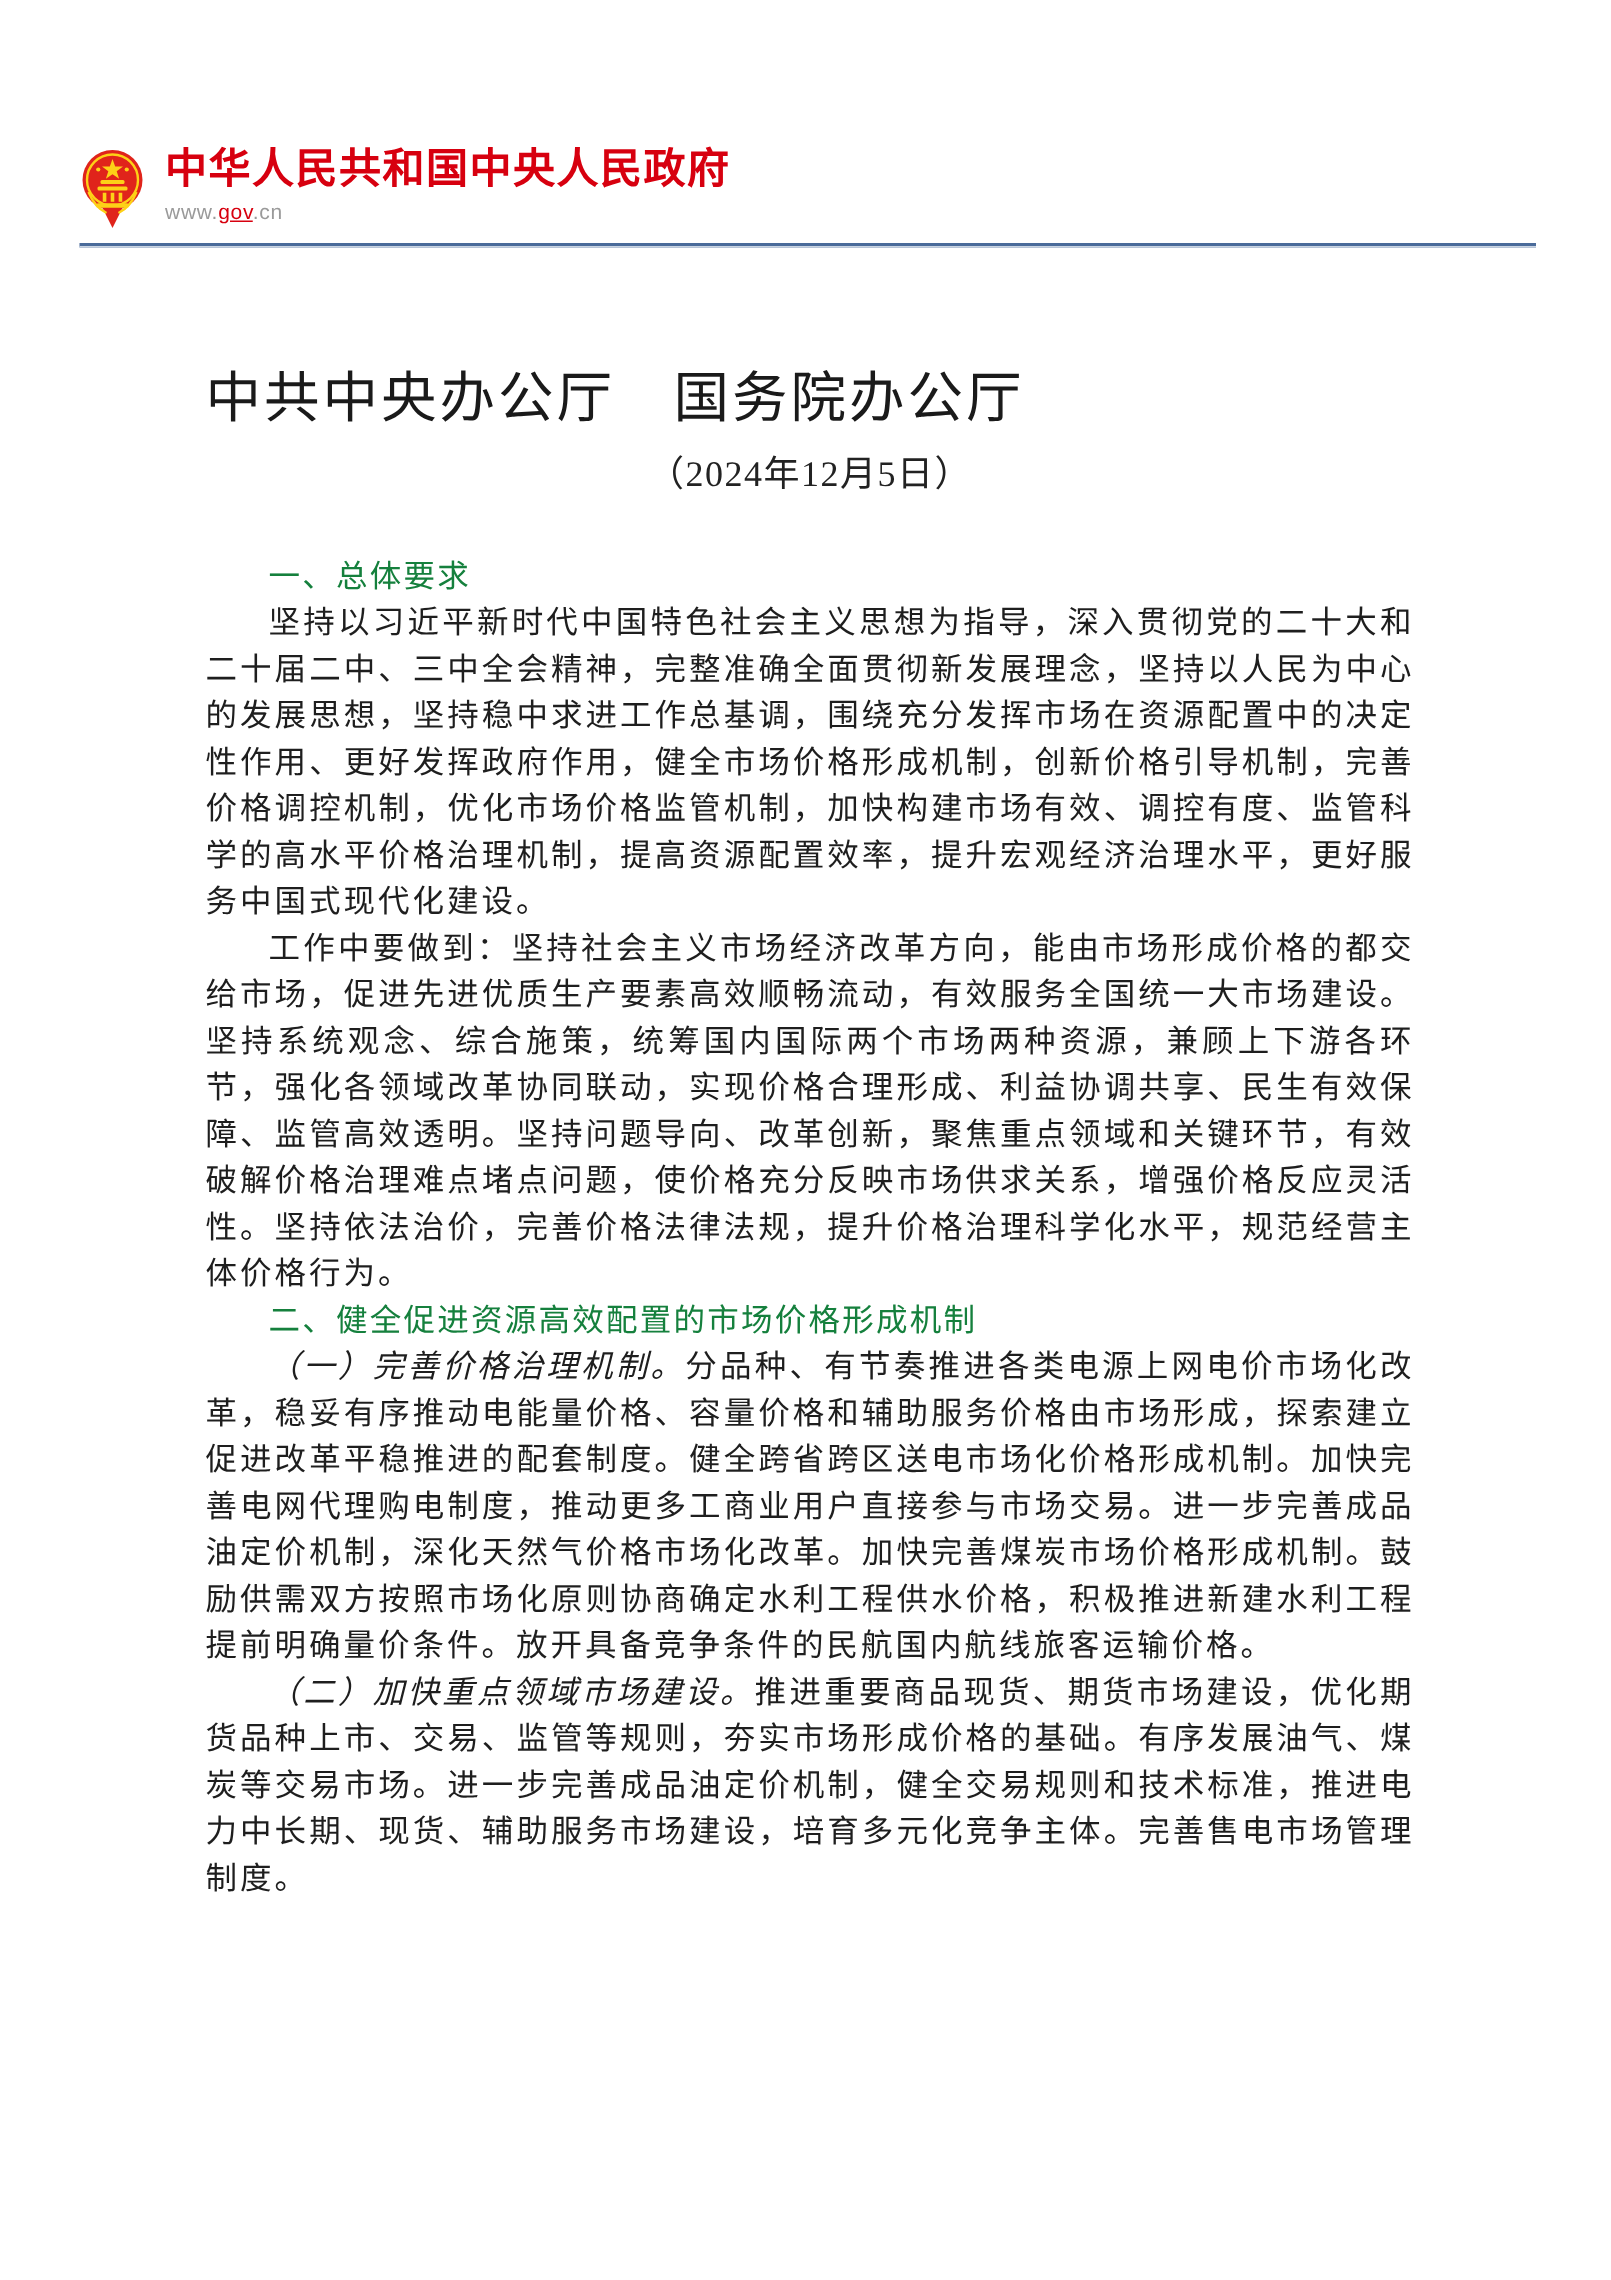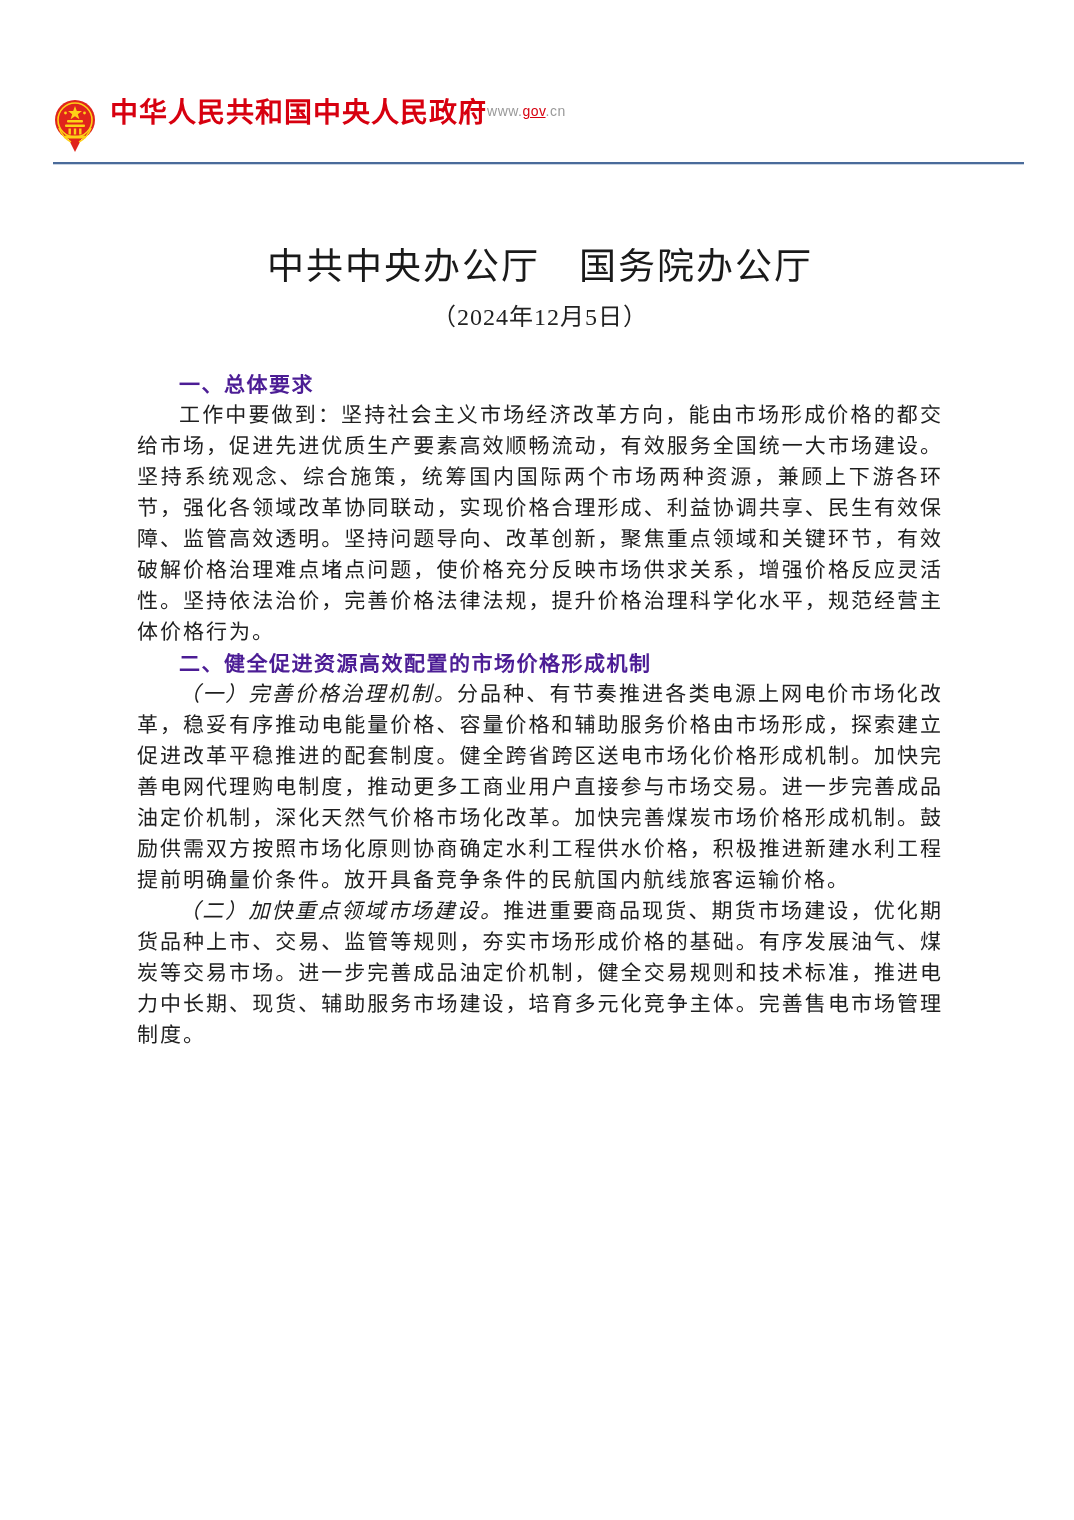--- a/index.html
+++ b/index.html
@@ -28,7 +28,7 @@
     height: 54px;
   }
   .emblem { width: 44px; height: 54px; flex: 0 0 auto; }
-  .brand-text { display: flex; flex-direction: row; }
+  .brand-text { display: flex; flex-direction: column; }
   .site-name {
     font-family: "Liberation Sans", "DejaVu Sans", sans-serif;
     font-weight: bold;

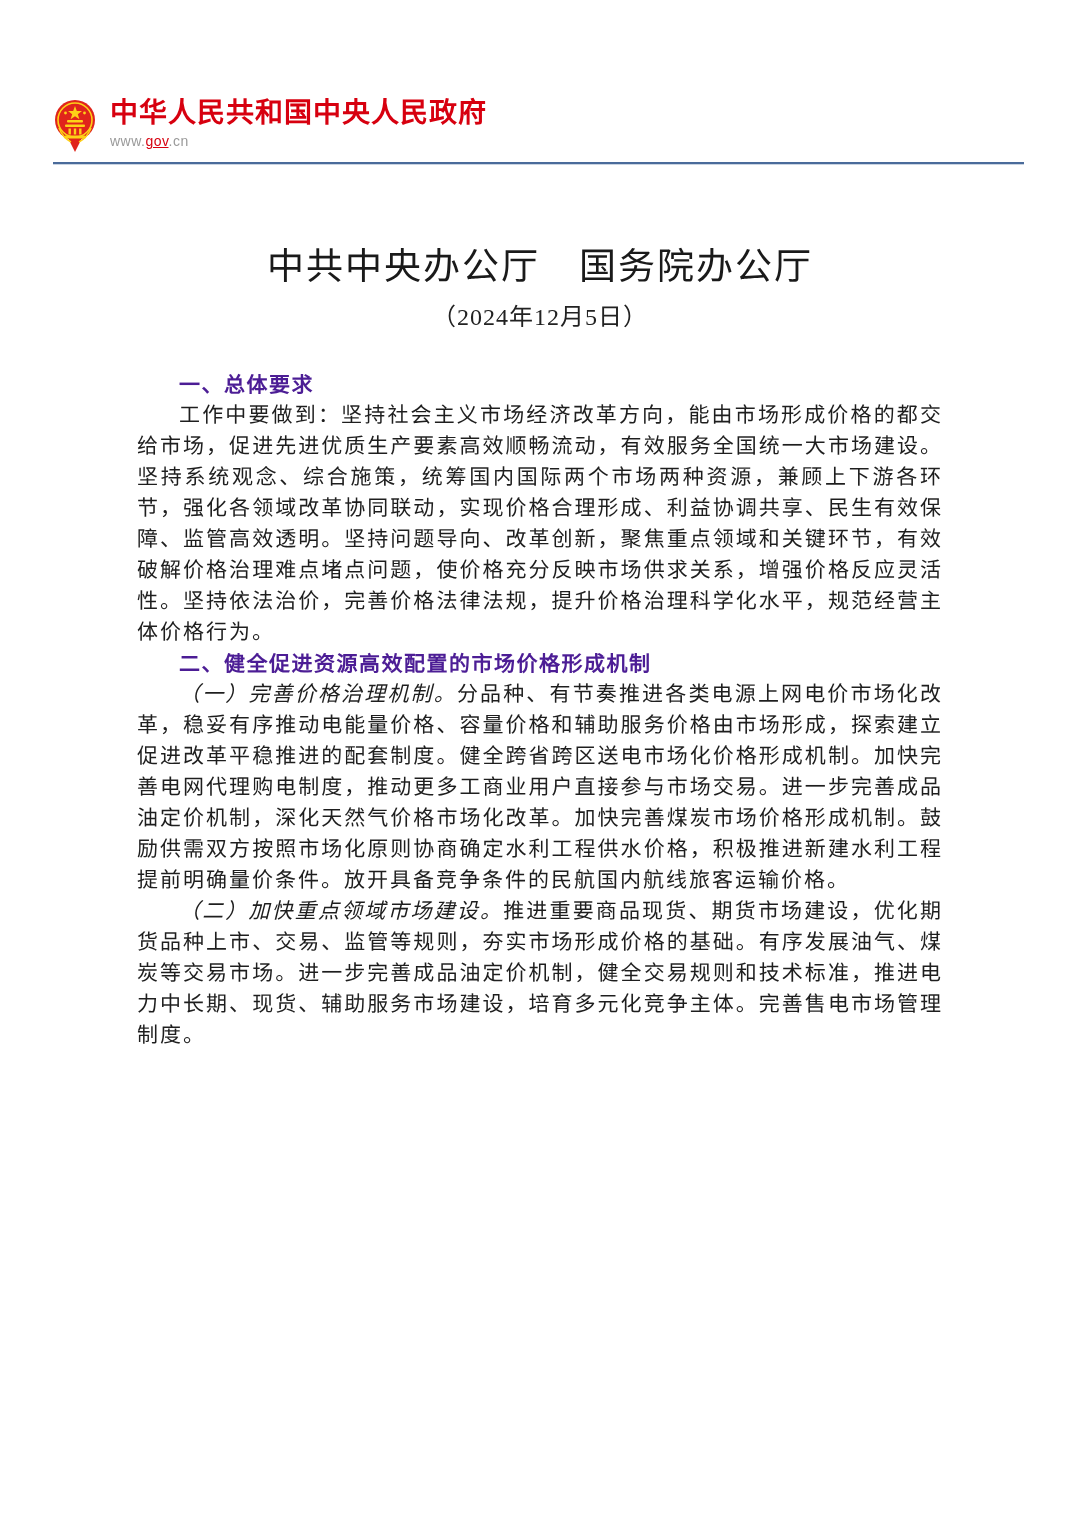--- a/index.html
+++ b/index.html
@@ -63,7 +63,7 @@
     color: #1e1e1e;
   }
   .doc-title {
-    text-align: center;
+    text-align: left;
     font-weight: normal;
     font-size: 37px;
     line-height: 54px;

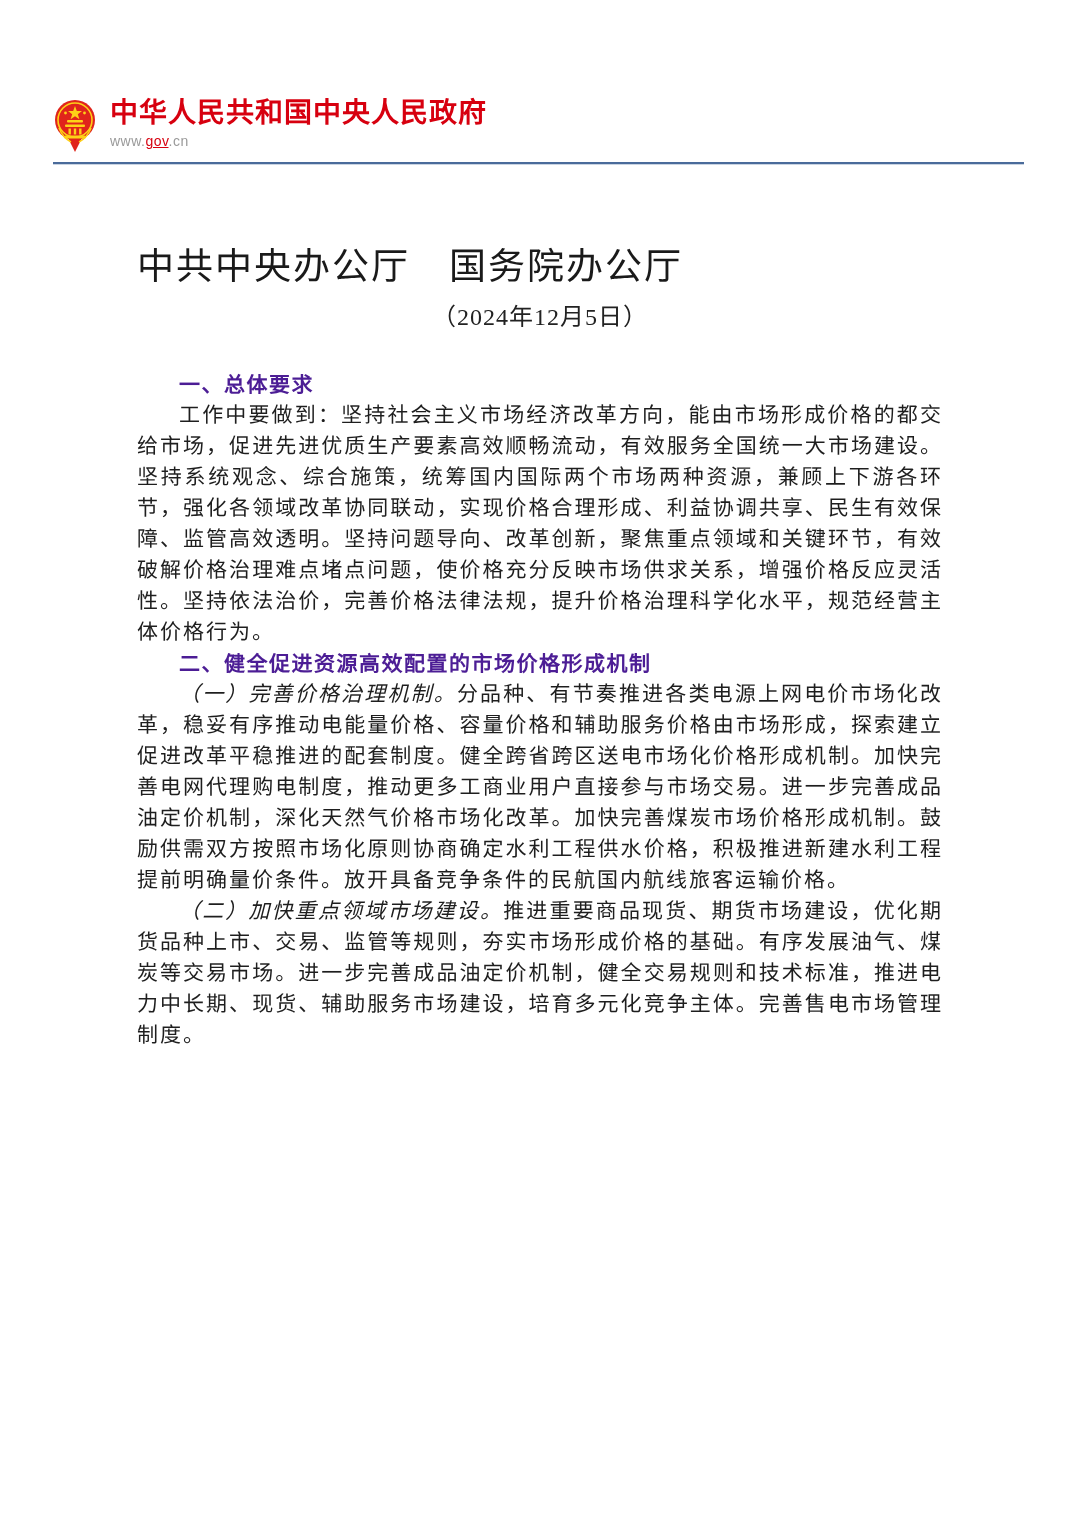--- a/index.html
+++ b/index.html
@@ -88,9 +88,9 @@
   .para { text-indent: 2em; }
   .heading {
     font-family: "Liberation Sans", "DejaVu Sans", sans-serif;
-    font-weight: bold;
+    font-weight: normal;
     letter-spacing: 1.5px;
-    color: #4c1d95;
+    color: #15803d;
   }
   .lead { font-style: italic; }
 </style>

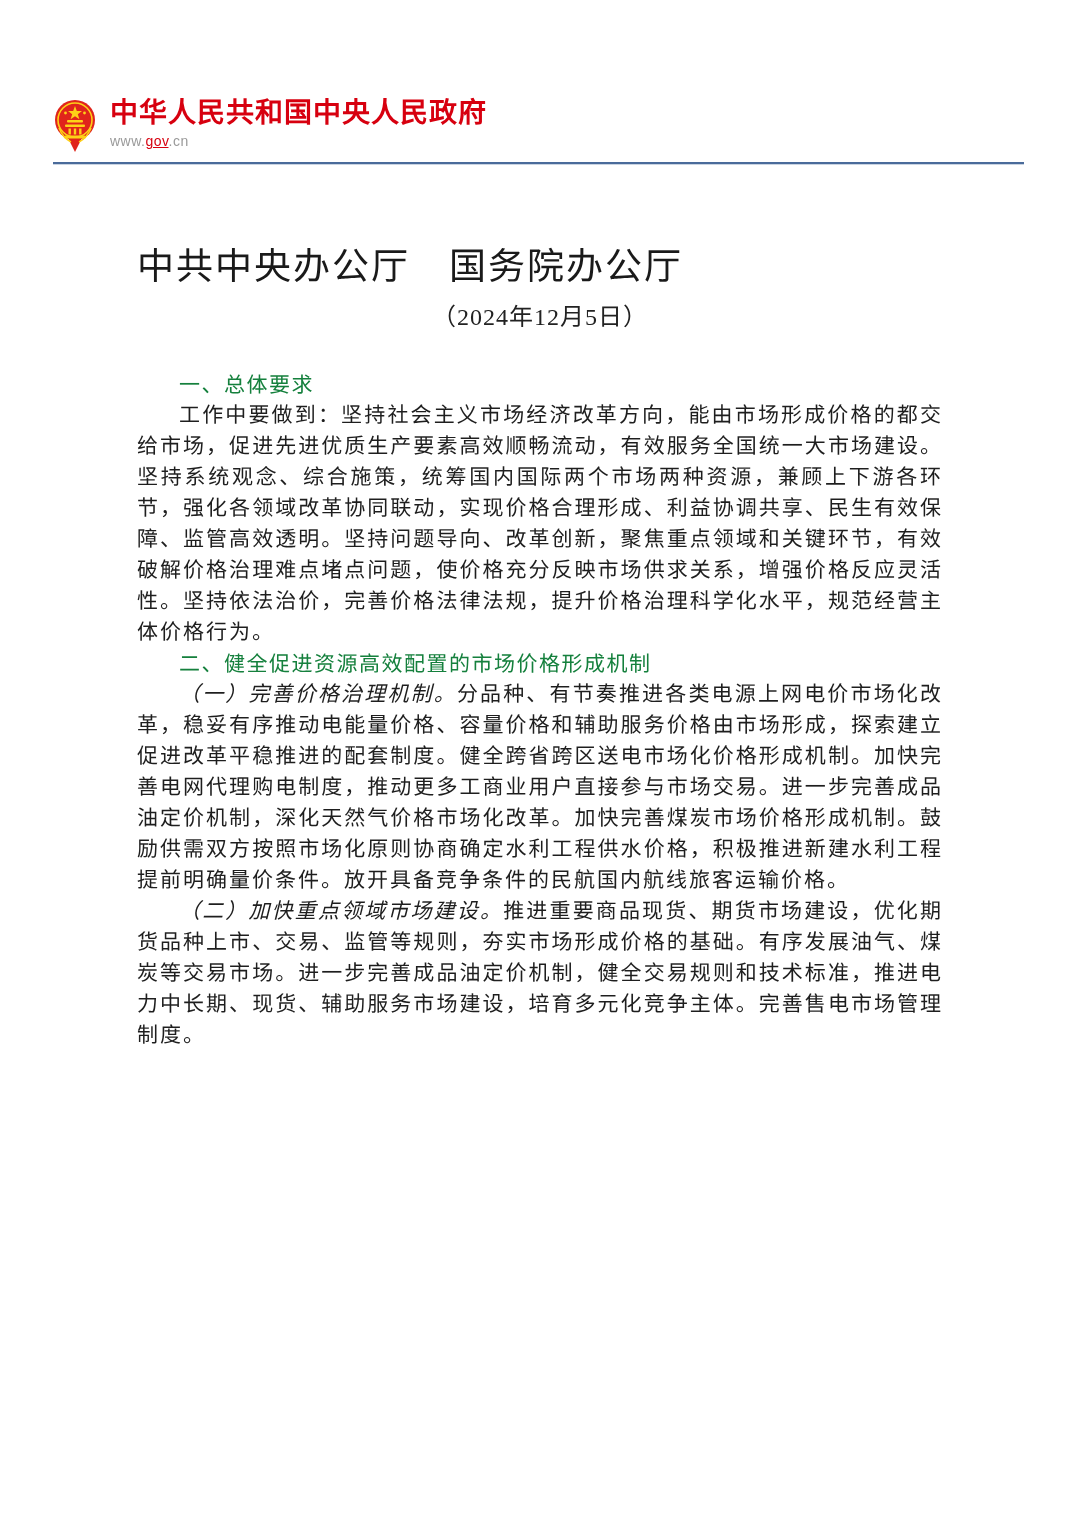--- a/index.html
+++ b/index.html
@@ -133,6 +133,7 @@
 
     <div class="doc-body">
       <p class="para heading">一、总体要求</p>
+      <p class="para">坚持以习近平新时代中国特色社会主义思想为指导，深入贯彻党的二十大和二十届二中、三中全会精神，完整准确全面贯彻新发展理念，坚持以人民为中心的发展思想，坚持稳中求进工作总基调，围绕充分发挥市场在资源配置中的决定性作用、更好发挥政府作用，健全市场价格形成机制，创新价格引导机制，完善价格调控机制，优化市场价格监管机制，加快构建市场有效、调控有度、监管科学的高水平价格治理机制，提高资源配置效率，提升宏观经济治理水平，更好服务中国式现代化建设。</p>
       <p class="para">工作中要做到：坚持社会主义市场经济改革方向，能由市场形成价格的都交给市场，促进先进优质生产要素高效顺畅流动，有效服务全国统一大市场建设。坚持系统观念、综合施策，统筹国内国际两个市场两种资源，兼顾上下游各环节，强化各领域改革协同联动，实现价格合理形成、利益协调共享、民生有效保障、监管高效透明。坚持问题导向、改革创新，聚焦重点领域和关键环节，有效破解价格治理难点堵点问题，使价格充分反映市场供求关系，增强价格反应灵活性。坚持依法治价，完善价格法律法规，提升价格治理科学化水平，规范经营主体价格行为。</p>
       <p class="para heading">二、健全促进资源高效配置的市场价格形成机制</p>
       <p class="para"><span class="lead">（一）完善价格治理机制。</span><span>分品种、有节奏推进各类电源上网电价市场化改革，稳妥有序推动电能量价格、容量价格和辅助服务价格由市场形成，探索建立促进改革平稳推进的配套制度。健全跨省跨区送电市场化价格形成机制。加快完善电网代理购电制度，推动更多工商业用户直接参与市场交易。进一步完善成品油定价机制，深化天然气价格市场化改革。加快完善煤炭市场价格形成机制。鼓励供需双方按照市场化原则协商确定水利工程供水价格，积极推进新建水利工程提前明确量价条件。放开具备竞争条件的民航国内航线旅客运输价格。</span></p>

